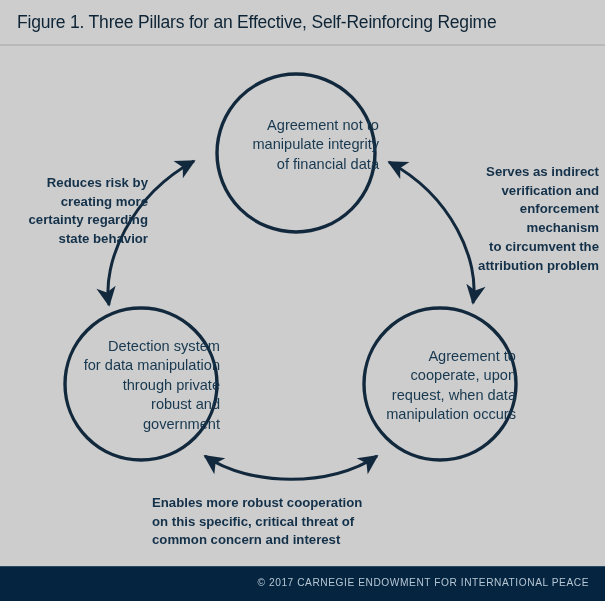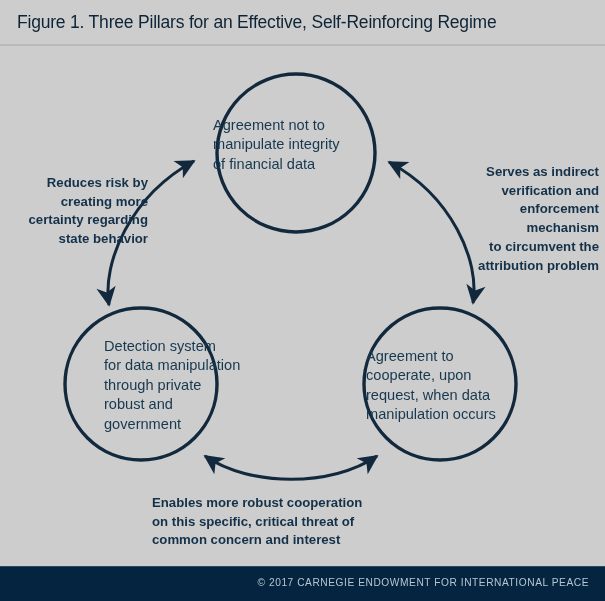--- a/index.html
+++ b/index.html
@@ -49,7 +49,7 @@
   
   .circle-text {
     position: absolute;
-    text-align: left;
+    text-align: right;
     color: #17384f;
     font-size: 14.6px;
     line-height: 1.33;

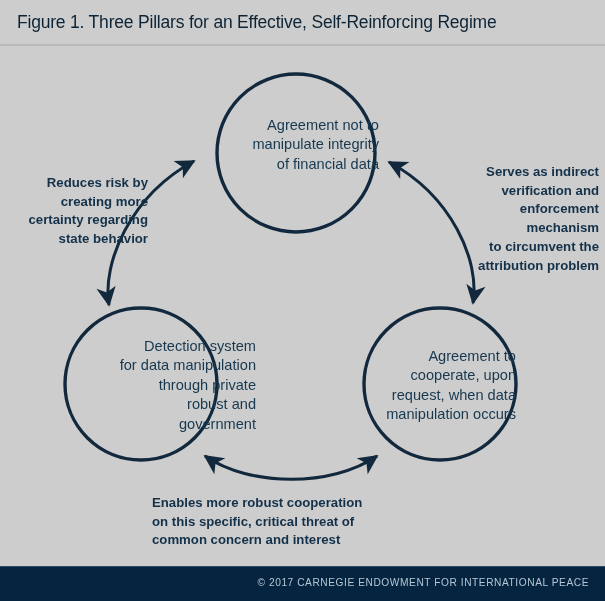--- a/index.html
+++ b/index.html
@@ -64,7 +64,6 @@
     left: 68px;
     top: 337px;
     width: 152px;
-    padding-left: 36px;
   }
   #circle-text-right {
     left: 366px;

